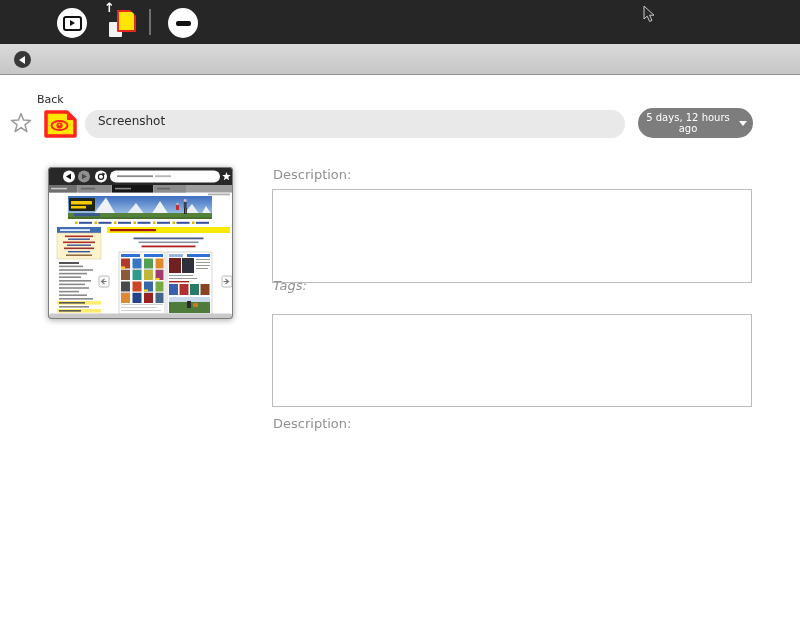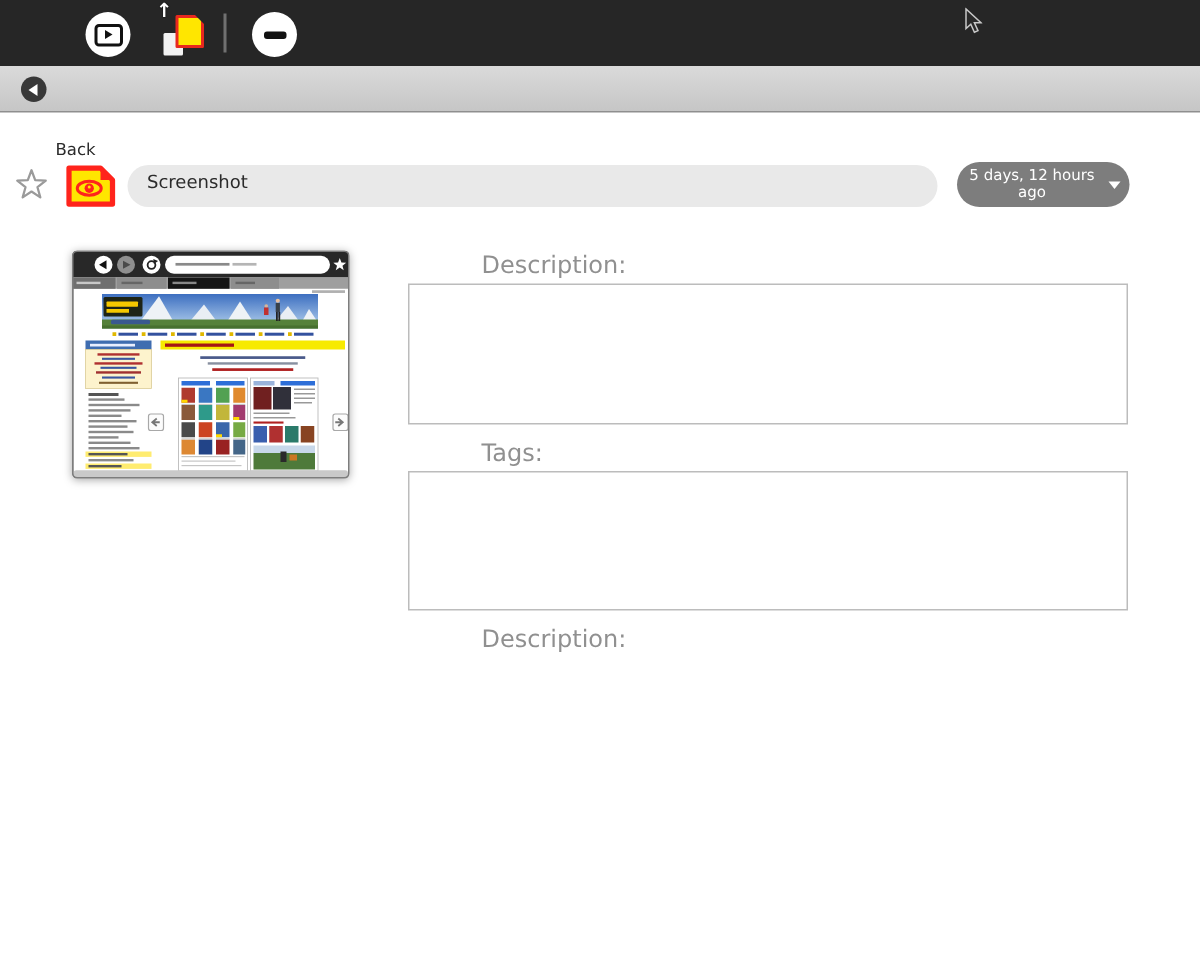--- a/index.html
+++ b/index.html
@@ -50,7 +50,7 @@
     border-top:5px solid #fff;}
   
   .thumb{position:absolute;left:48px;top:167px;filter:drop-shadow(0 1px 3px rgba(0,0,0,.35));}
-  .field-label{position:absolute;left:273px;font-size:16px;color:#909090;margin-left:48px;}
+  .field-label{position:absolute;left:273px;font-size:13px;color:#909090;}
   .field-area{position:absolute;left:272px;width:480px;box-sizing:border-box;background:#fff;
     border:1px solid #bcbcbc;resize:none;outline:none;
     font-family:"DejaVu Sans","Liberation Sans",sans-serif;font-size:12px;color:#333;}

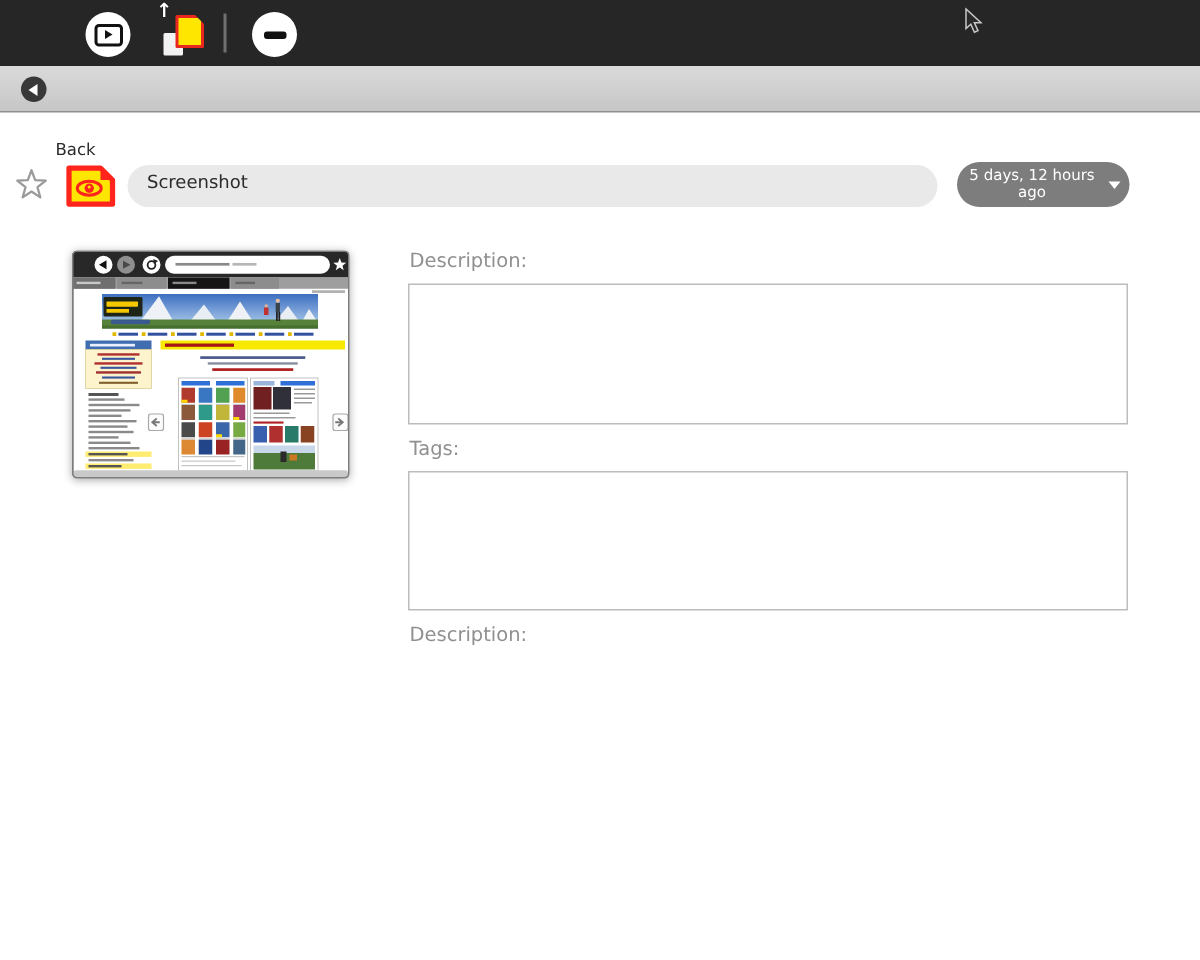--- a/index.html
+++ b/index.html
@@ -56,7 +56,7 @@
     font-family:"DejaVu Sans","Liberation Sans",sans-serif;font-size:12px;color:#333;}
   .lbl-desc{top:167px;}
   .area-desc{top:189px;height:94px;}
-  .lbl-tags{top:292px;}
+  .lbl-tags{top:278px;font-style:italic;}
   .area-tags{top:314px;height:93px;}
   .lbl-part{top:416px;}
 </style>

